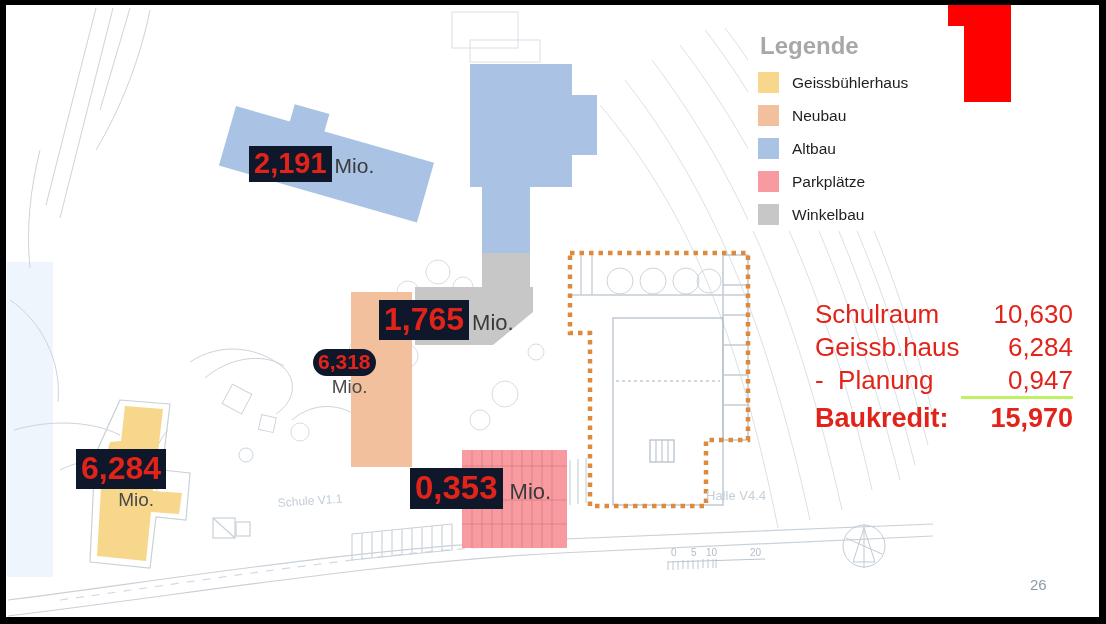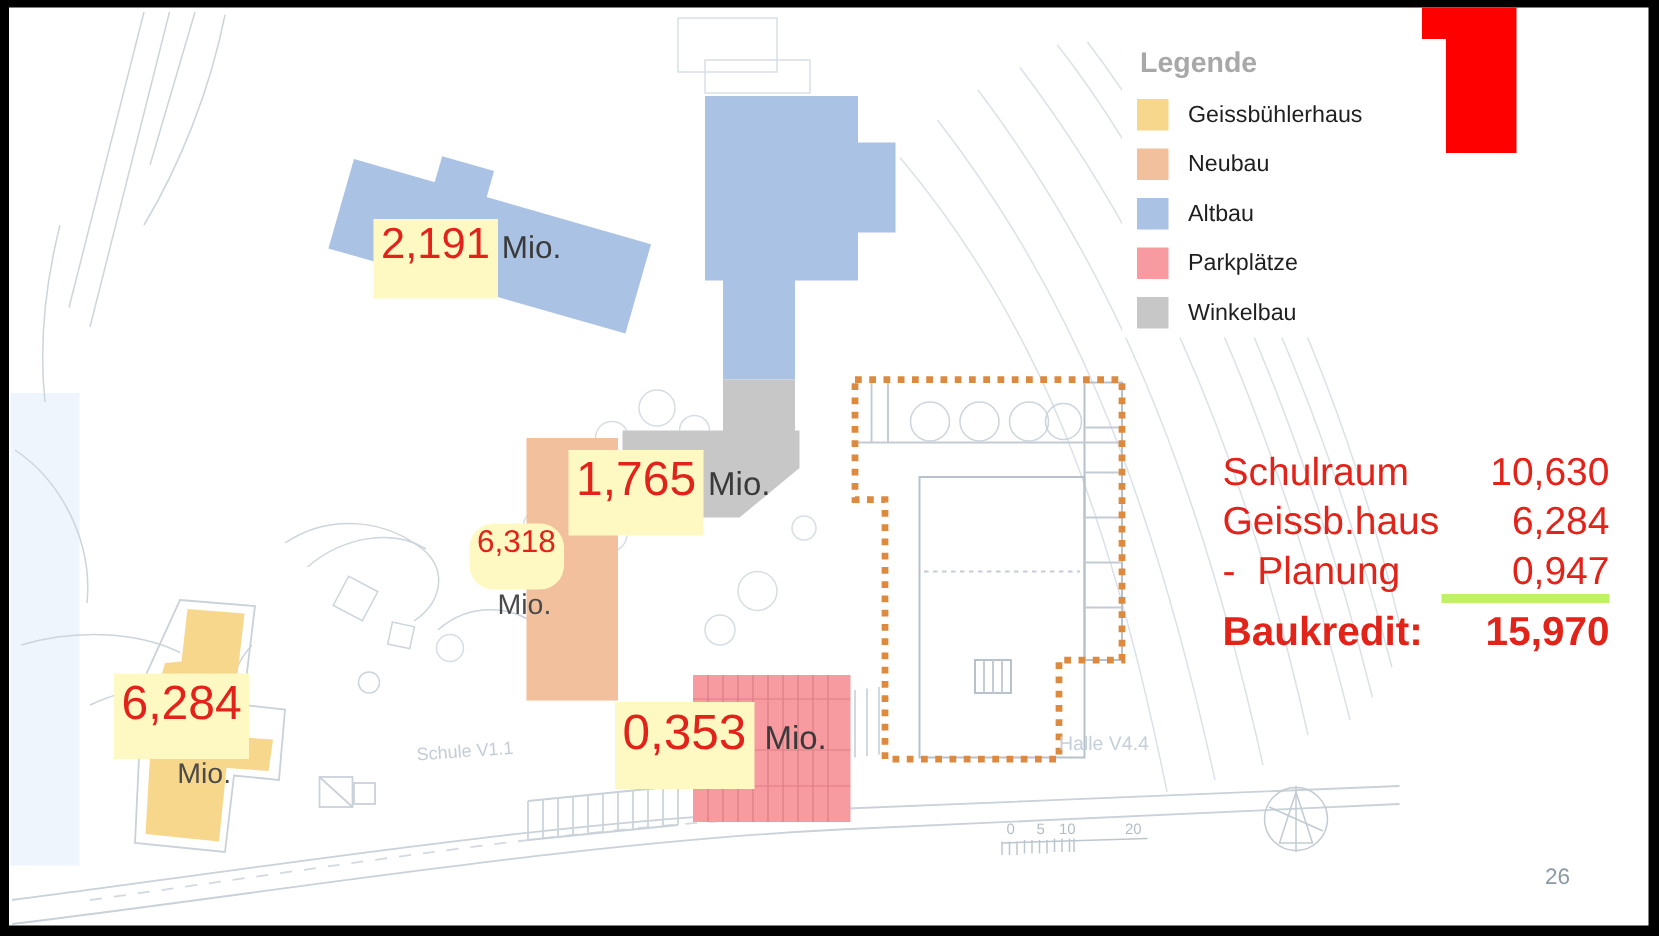--- a/index.html
+++ b/index.html
@@ -16,7 +16,7 @@
   }
   
   #legend-panel{position:absolute;left:748px;top:26px;width:196px;padding:6px 10px;background:#fff;}
-  #legend-title{font-size:19px;font-weight:bold;color:#a8a8a8;margin:0 0 11px 2px;}
+  #legend-title{font-size:24px;font-weight:bold;color:#a8a8a8;margin:0 0 11px 2px;}
   .legend-row{display:flex;align-items:center;margin-top:12px;}
   .legend-chip{width:21px;height:21px;flex:0 0 21px;margin-right:13px;}
   .legend-label{font-size:15.5px;color:#1f1f1f;white-space:nowrap;}

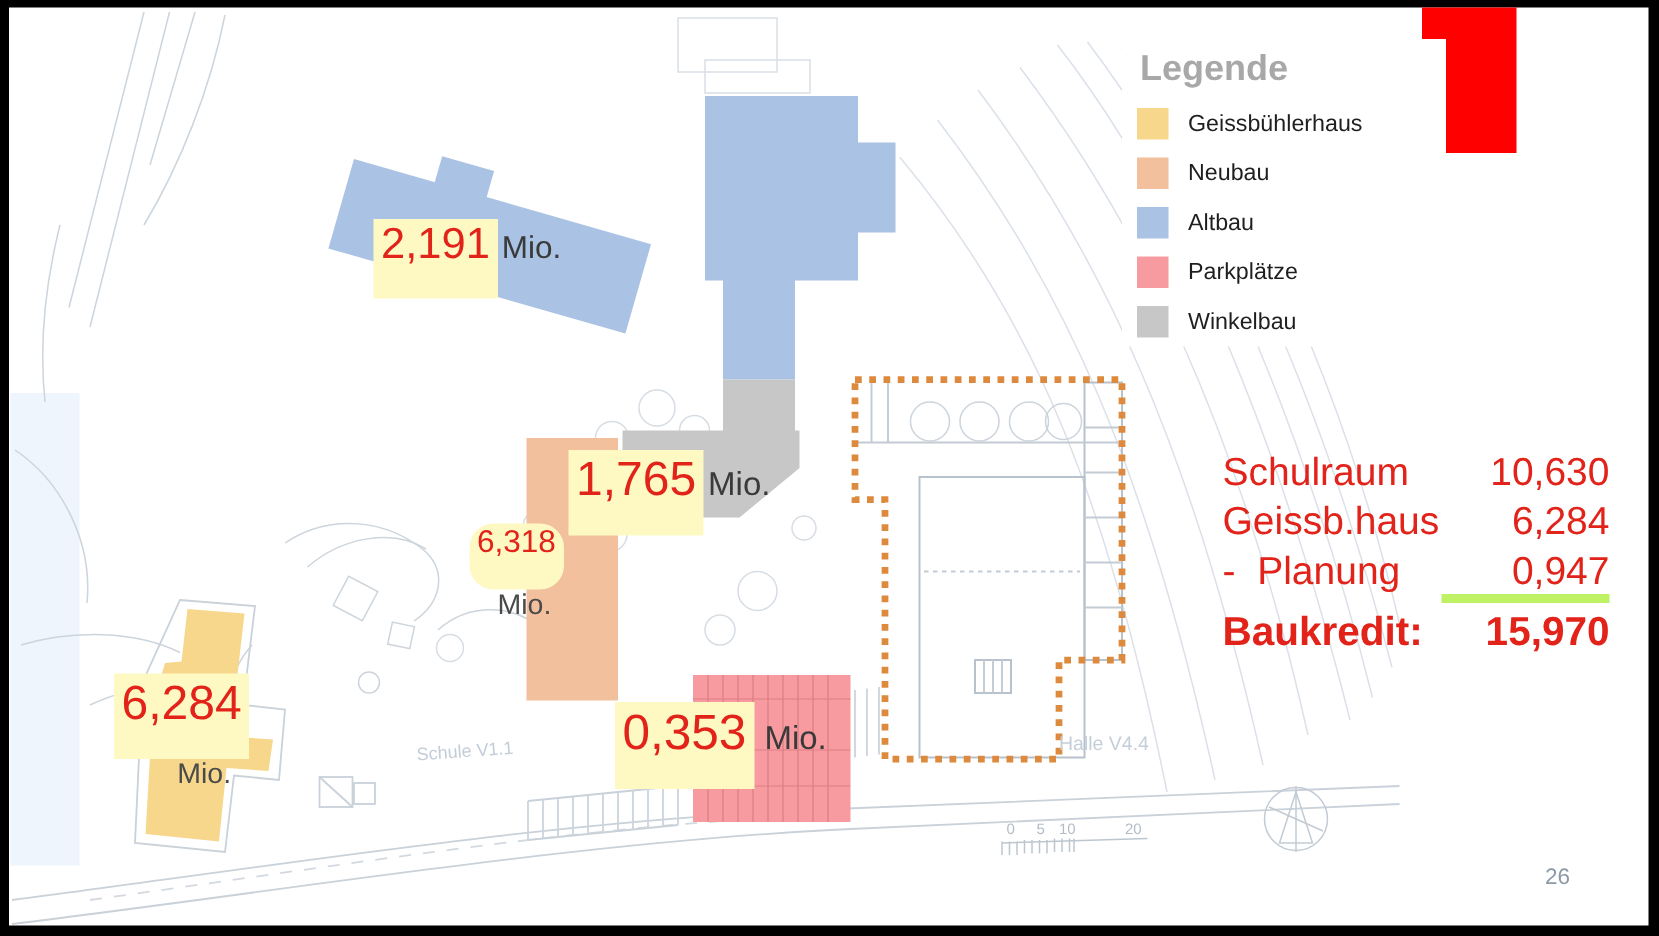--- a/index.html
+++ b/index.html
@@ -23,8 +23,8 @@
   
   .cost-label{position:absolute;white-space:nowrap;line-height:1.15;}
   .cost-num{
-    display:inline-block;background:#fef9c3;color:#e2231a;font-weight:normal;
-    padding:1px 5px 19px 5px;
+    display:inline-block;background:#0f172a;color:#e2231a;font-weight:bold;
+    padding:1px 5px 2px 5px;
   }
   .cost-unit{color:#3a3a3a;margin-left:3px;}
   .stacked .cost-unit{display:block;text-align:right;margin:0;color:#4a4a4a;}

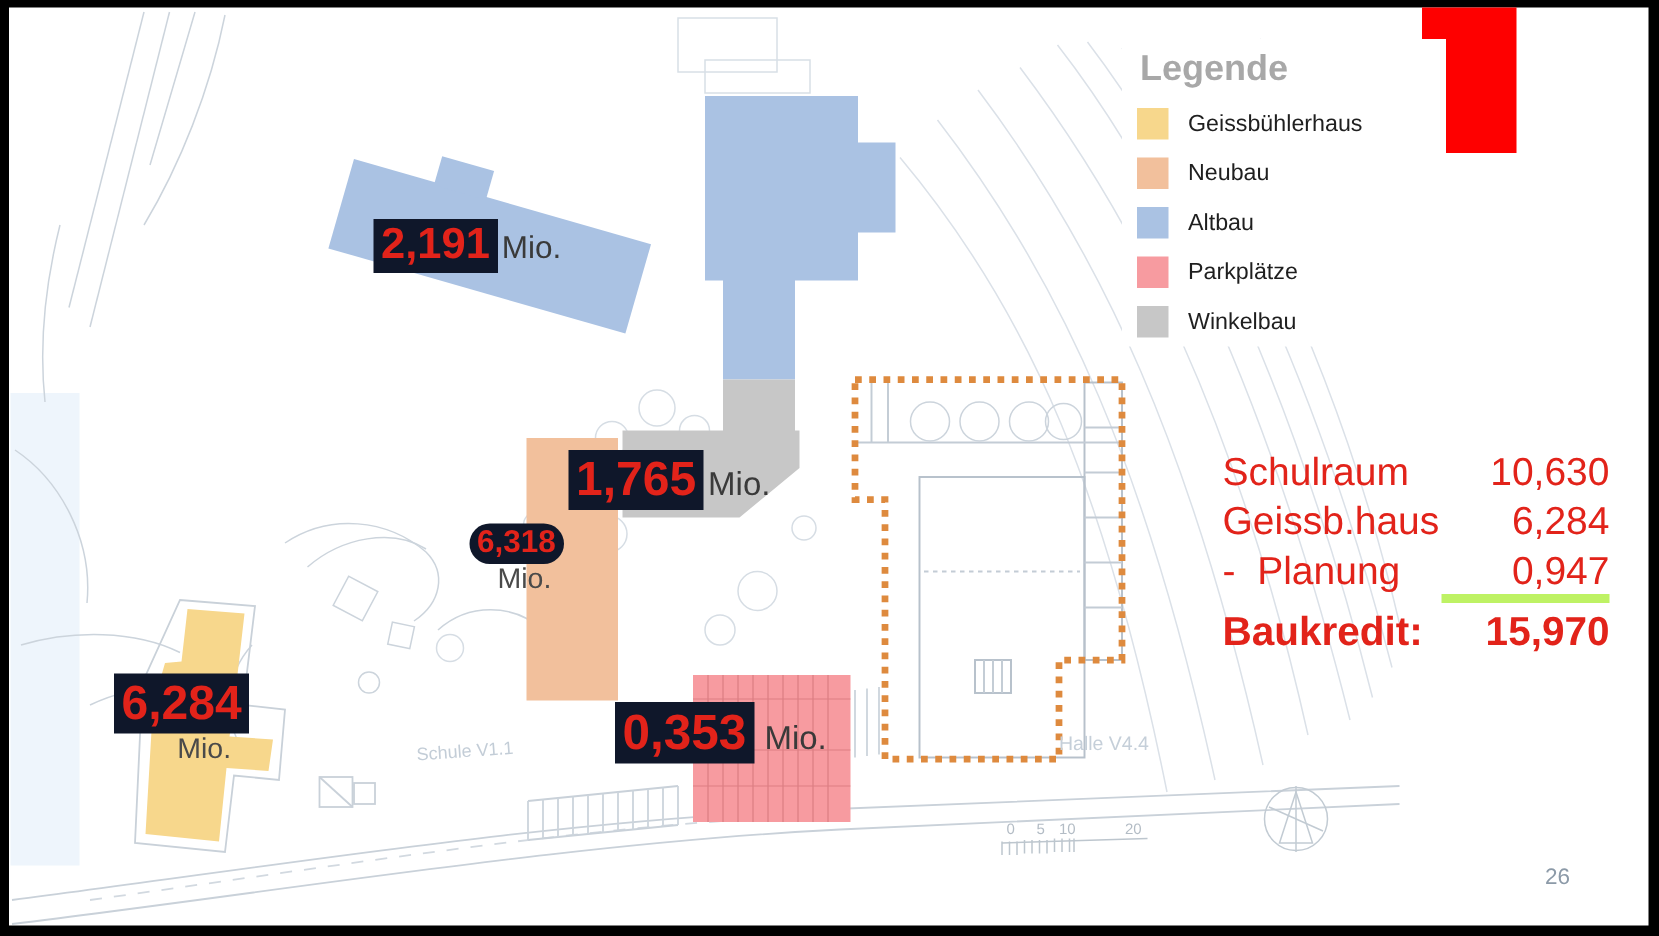--- a/index.html
+++ b/index.html
@@ -39,7 +39,7 @@
   .t-row{display:flex;align-items:baseline;font-size:26px;line-height:29px;margin-top:4px;}
   .t-label{flex:1;white-space:pre;}
   .t-val{flex:0 0 112px;text-align:right;}
-  .t-row.underlined .t-val{border-bottom:6px solid #bef264;padding-bottom:1px;}
+  .t-row.underlined .t-val{border-bottom:3px solid #bef264;padding-bottom:1px;}
   .t-row.bold-row{font-weight:bold;font-size:27px;margin-top:5px;}
   
   #red-accent-rect{position:absolute;left:948px;top:5px;width:63px;height:97px;background:#fe0000;}

